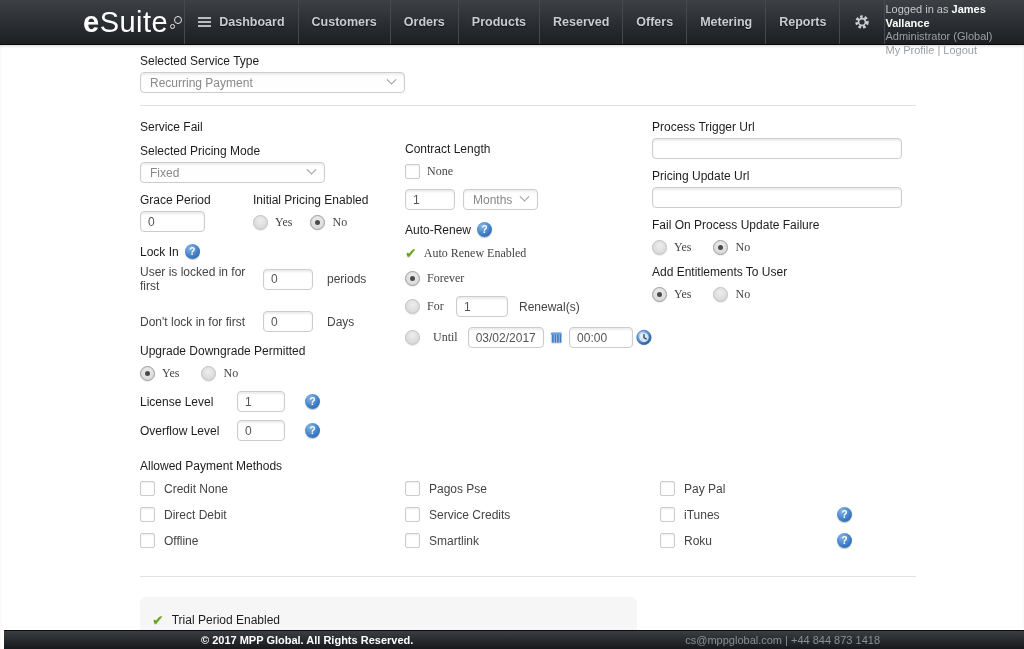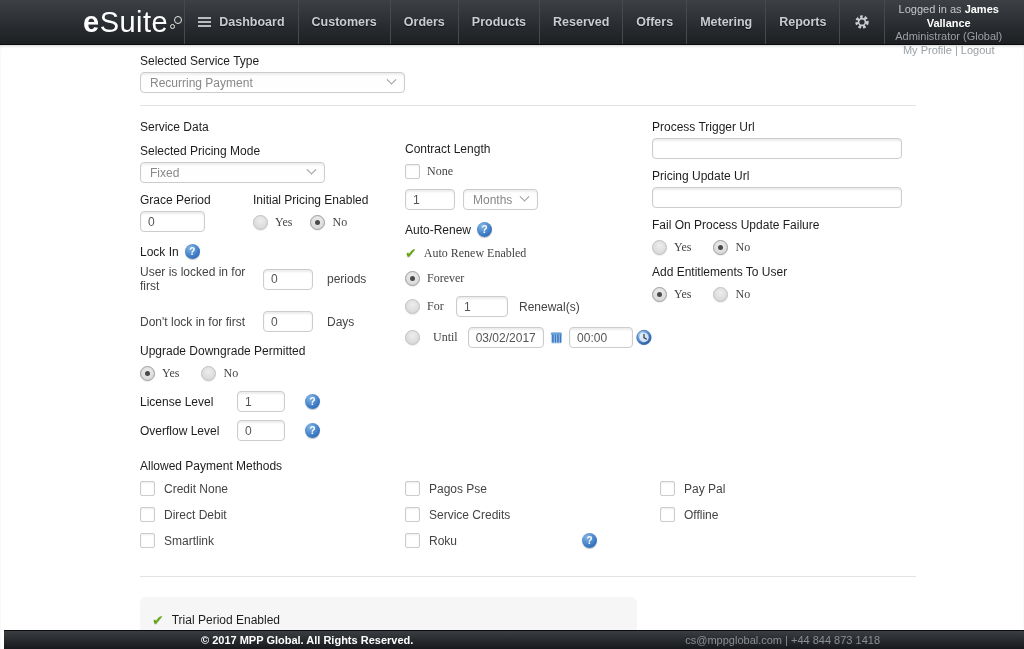--- a/index.html
+++ b/index.html
@@ -29,7 +29,7 @@
   .nav-item.last { border-right:1px solid #46494d; }
   .burger { width:13px; height:10px; background:repeating-linear-gradient(#b9bcc0 0 2px, transparent 2px 4px); }
   .gear-svg { display:block; }
-  .user-block { margin-left:auto; text-align:center; padding:3px 12px 16px 0; line-height:13.5px; font-size:11px; color:#9aa0a6; }
+  .user-block { margin-left:auto; text-align:left; padding:3px 12px 16px 0; line-height:13.5px; font-size:11px; color:#9aa0a6; }
   .user-line1 { color:#c4c8cc; }
   .user-line1 b { color:#fff; }
   .user-links { cursor:default; }

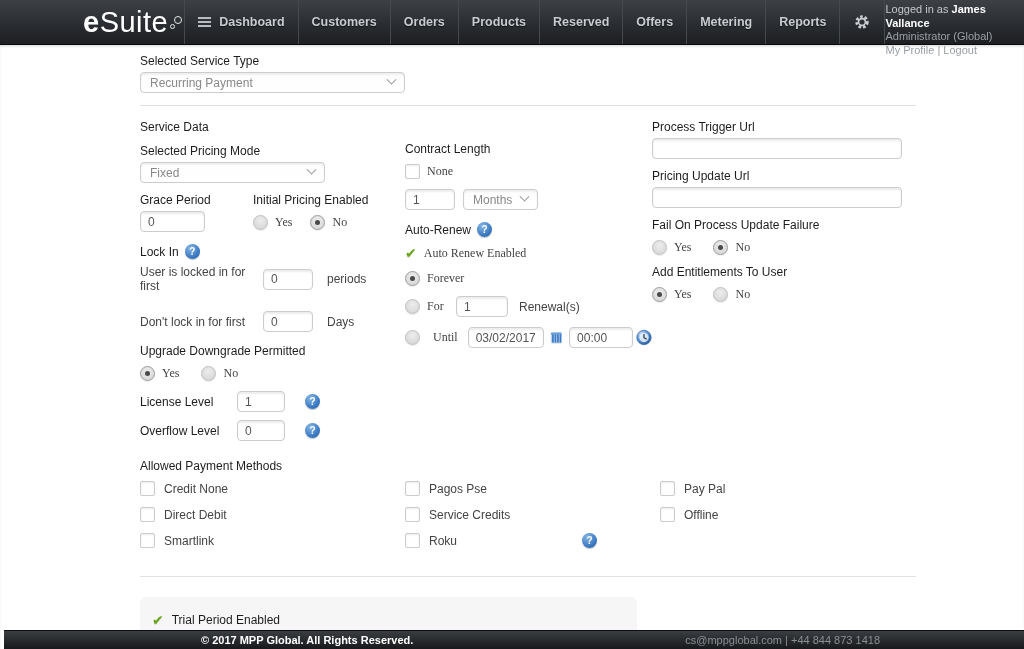--- a/index.html
+++ b/index.html
@@ -162,7 +162,7 @@
   <div class="cols">
 
     <div class="col-l">
-      <span class="lbl mb10">Service Data</span>
+      <span class="lbl mb10">Service Fail</span>
 
       <span class="lbl">Selected Pricing Mode</span>
       <div class="sel mb10" style="width:185px">

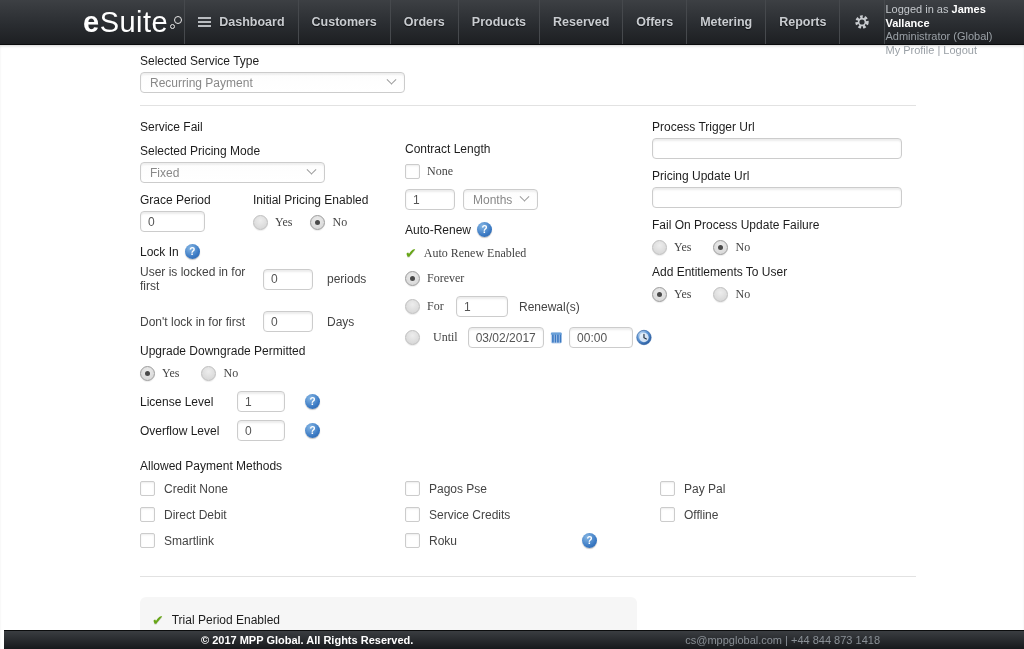--- a/index.html
+++ b/index.html
@@ -331,6 +331,11 @@
         </div>
       <div class="pay-cell">
           <span class="chk"></span>
+          <span class="plbl">iTunes</span>
+          <span class="help"></span>
+        </div>
+      <div class="pay-cell">
+          <span class="chk"></span>
           <span class="plbl">Offline</span>
         </div>
       <div class="pay-cell">

